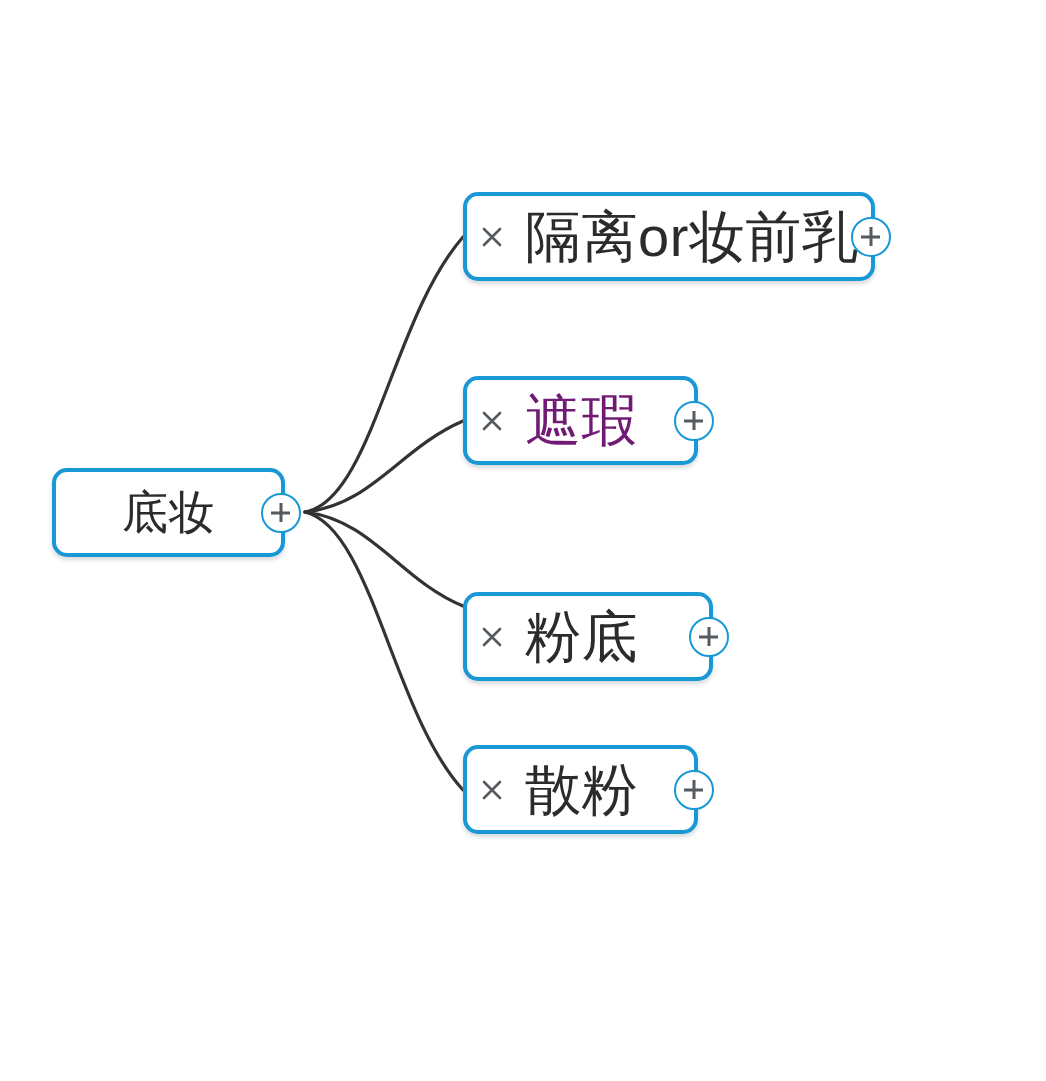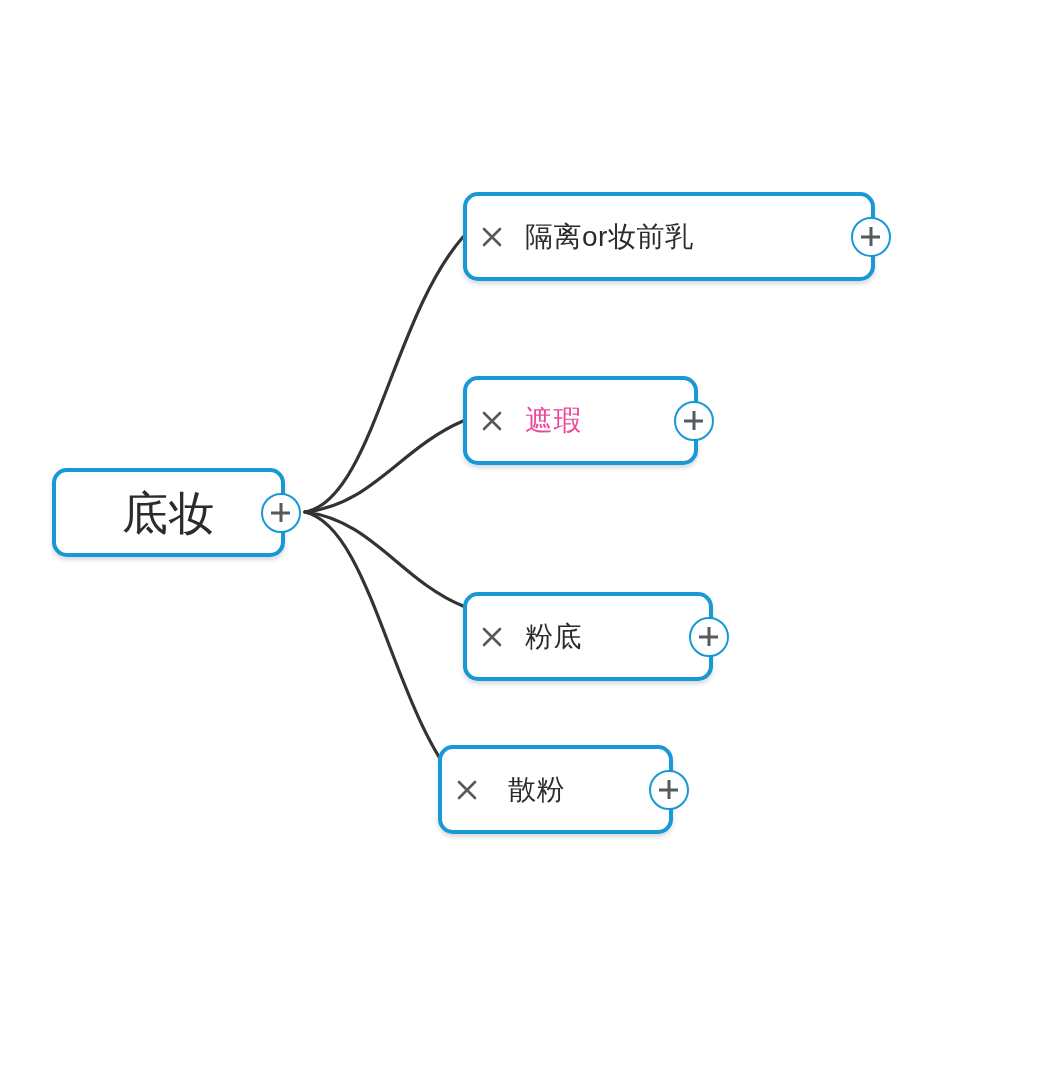--- a/index.html
+++ b/index.html
@@ -43,7 +43,7 @@
   }
   .node-label {
     color: #2b2b2b;
-    font-size: 28px;
+    font-size: 56px;
     line-height: 1;
     white-space: nowrap;
     letter-spacing: 0.5px;

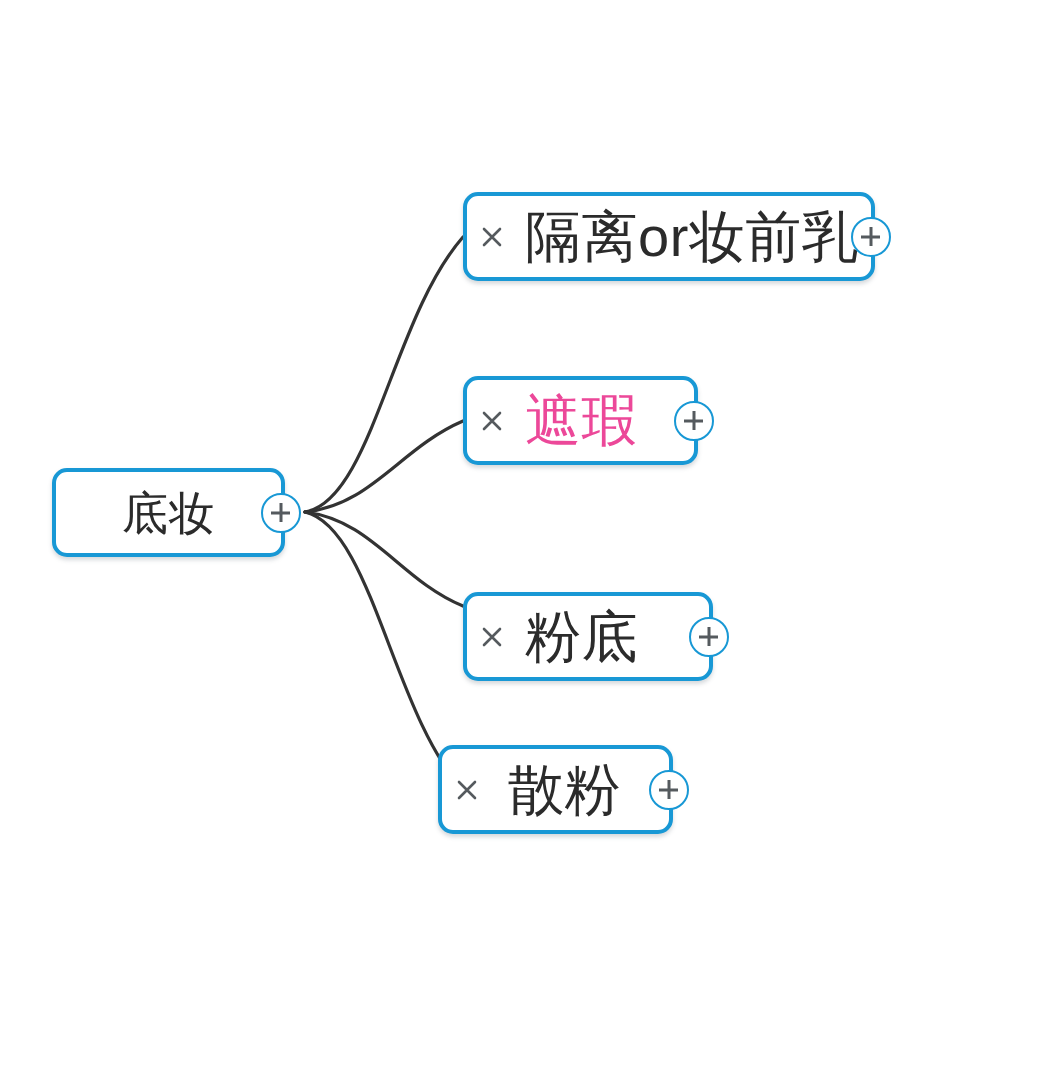--- a/index.html
+++ b/index.html
@@ -127,7 +127,7 @@
     <svg class="close-icon" viewBox="0 0 26 26" xmlns="http://www.w3.org/2000/svg">
       <path d="M5 5 L21 21 M21 5 L5 21" stroke="#555a5e" stroke-width="2.6" stroke-linecap="round" fill="none"></path>
     </svg>
-    <span class="node-label" style="color: #ec4899;">遮瑕</span>
+    <span class="node-label" style="color: #701a75;">遮瑕</span>
     <span class="plus-badge" style="border-color: rgb(24, 152, 213);"></span>
   </div>
 

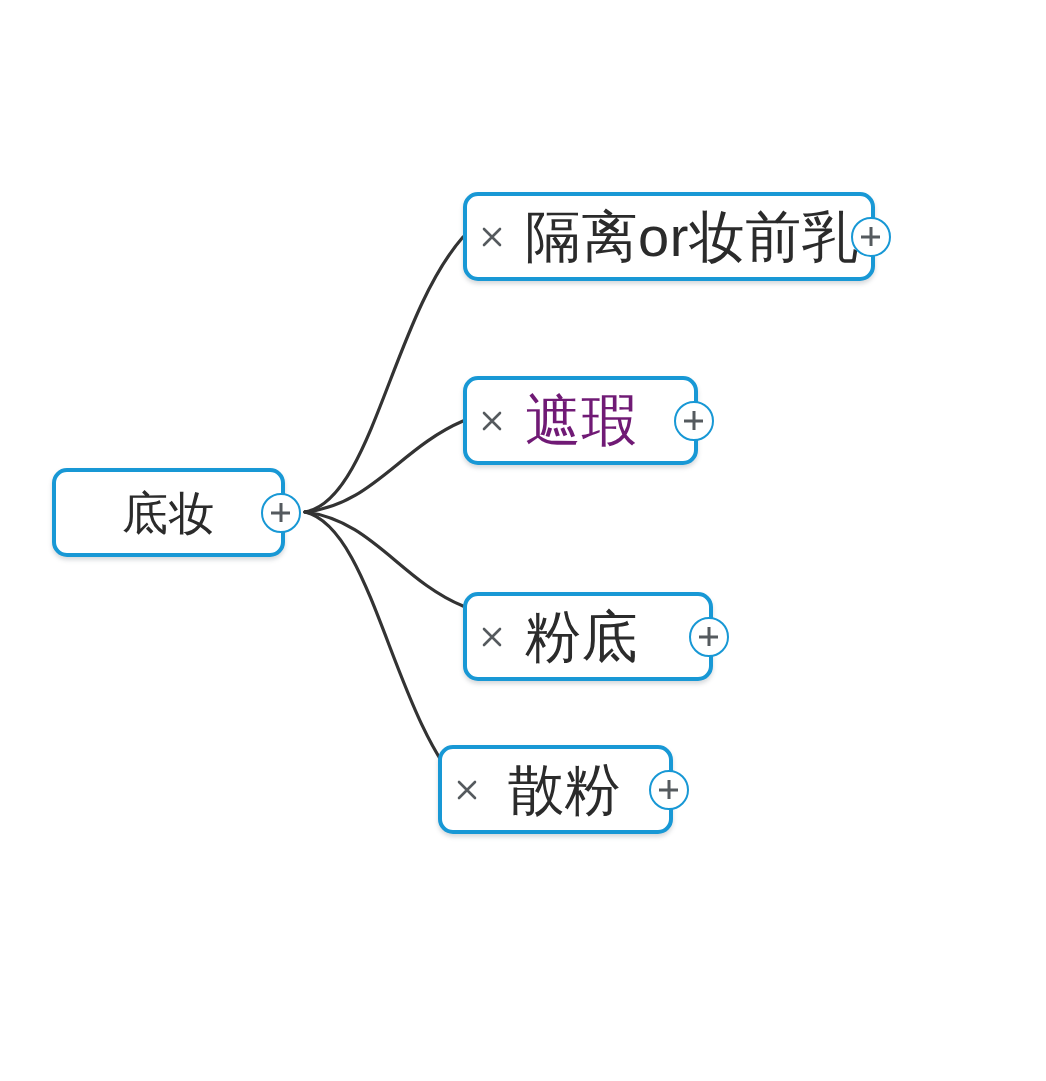--- a/index.html
+++ b/index.html
@@ -111,7 +111,7 @@
   </svg>
 
   <div class="node node-root" id="root-node" style="left: 52px; top: 468px; width: 233px; height: 89px; border-color: rgb(24, 152, 213); background: rgb(255, 255, 255);">
-    <span class="node-label" style="color: rgb(43, 43, 43);">底妆</span>
+    <span class="node-label" style="color: rgb(43, 43, 43); font-family: Liberation Serif, serif;">底妆</span>
     <span class="plus-badge" style="border-color: rgb(24, 152, 213);"></span>
   </div>
 

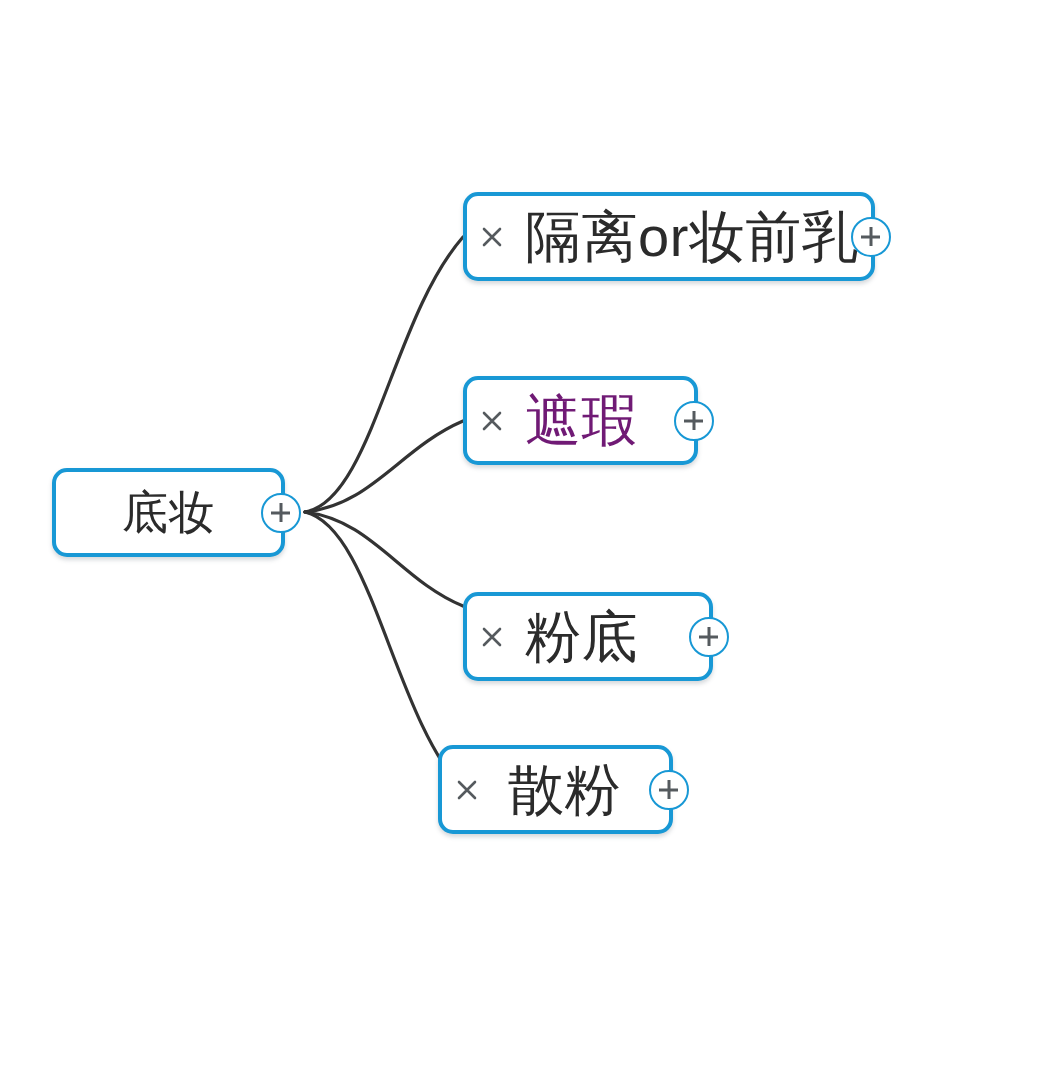--- a/index.html
+++ b/index.html
@@ -139,7 +139,7 @@
     <span class="plus-badge" style="border-color: rgb(24, 152, 213);"></span>
   </div>
 
-  <div class="node child" id="child-3" style="left: 438px; top: 745px; width: 235px; height: 89px; border-color: rgb(24, 152, 213); background: rgb(255, 255, 255); padding-left: 8px;">
+  <div class="node child" id="child-3" style="left: 463px; top: 745px; width: 235px; height: 89px; border-color: rgb(24, 152, 213); background: rgb(255, 255, 255);">
     <svg class="close-icon" viewBox="0 0 26 26" xmlns="http://www.w3.org/2000/svg">
       <path d="M5 5 L21 21 M21 5 L5 21" stroke="#555a5e" stroke-width="2.6" stroke-linecap="round" fill="none"></path>
     </svg>

